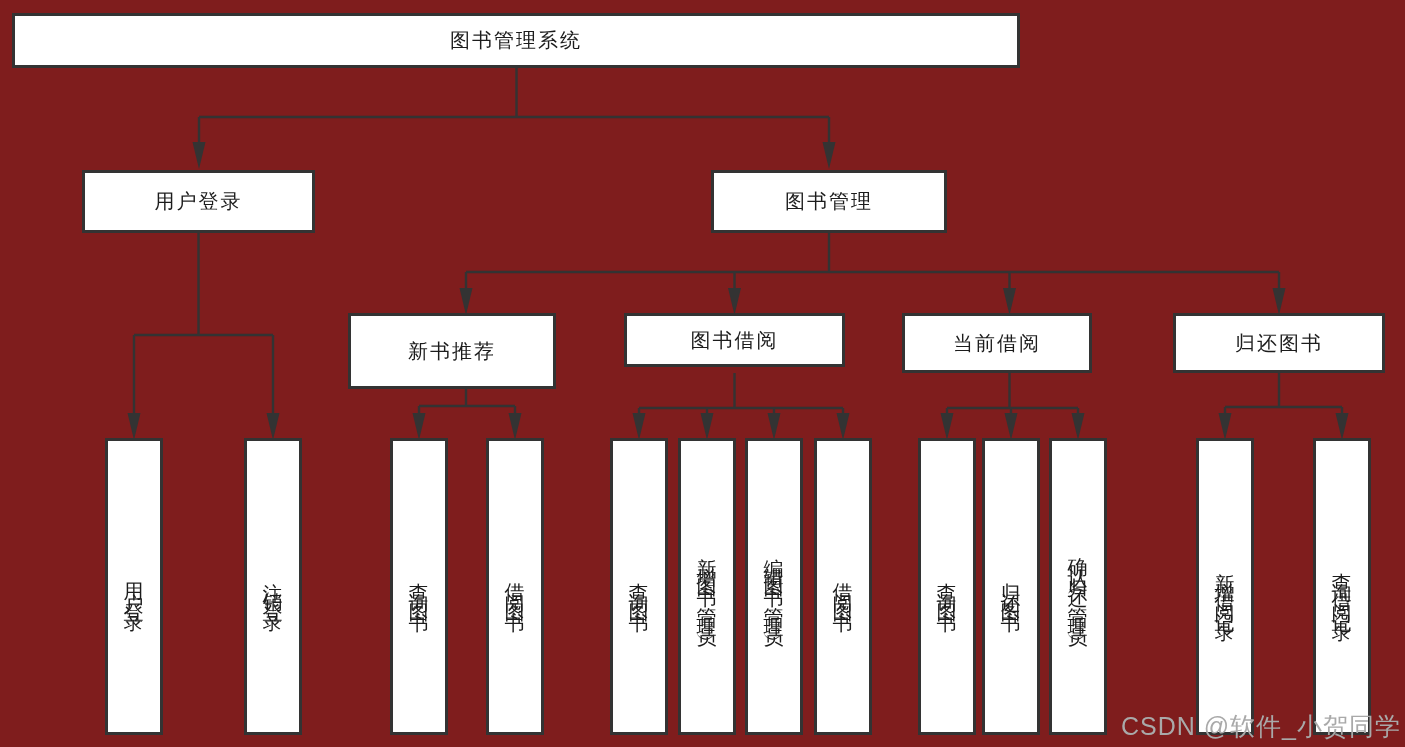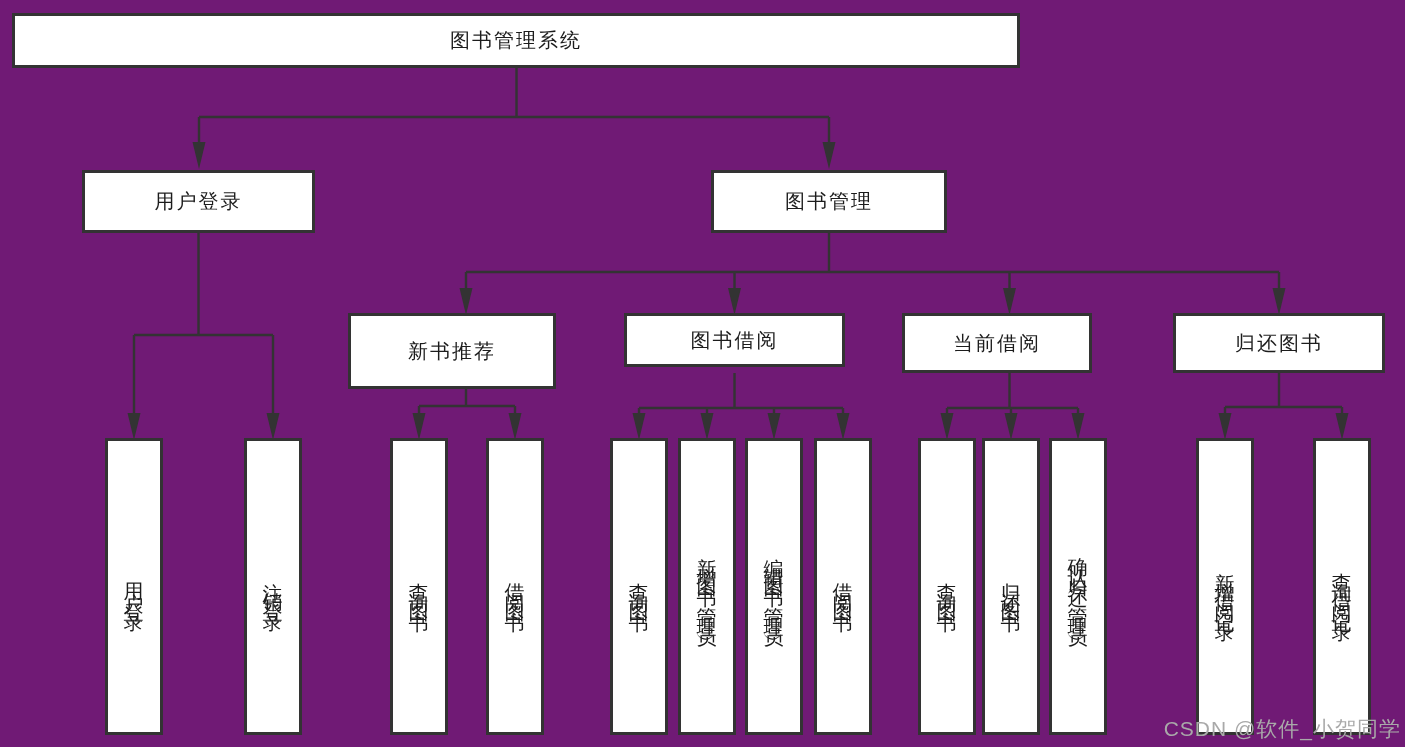--- a/index.html
+++ b/index.html
@@ -4,7 +4,7 @@
 <style>
   html,body { margin:0; padding:0; background:#ffffff; }
   .stage {
-    position:relative; width:1405px; height:747px; background:#701a75;
+    position:relative; width:1405px; height:747px; background:#7f1d1d;
     overflow:hidden; font-family:"Liberation Sans", sans-serif;
   }
   .wires { position:absolute; left:0; top:0; width:1405px; height:747px; }

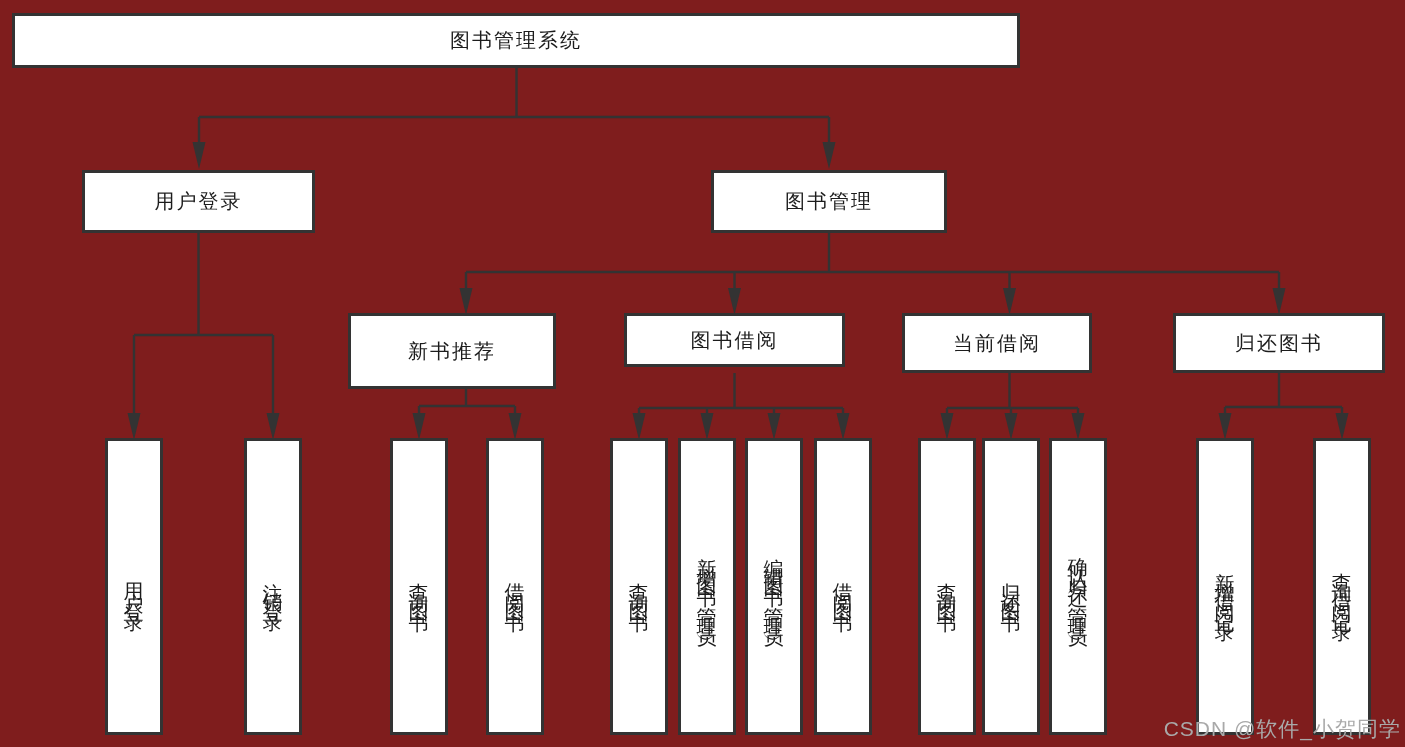--- a/index.html
+++ b/index.html
@@ -21,7 +21,7 @@
   }
   .watermark {
     position:absolute; right:4px; bottom:4px;
-    font-size:21px; color:#a9a9a9; letter-spacing:1px; z-index:5;
+    font-size:25px; color:#a9a9a9; letter-spacing:1px; z-index:5;
   }
 </style>
 </head>

